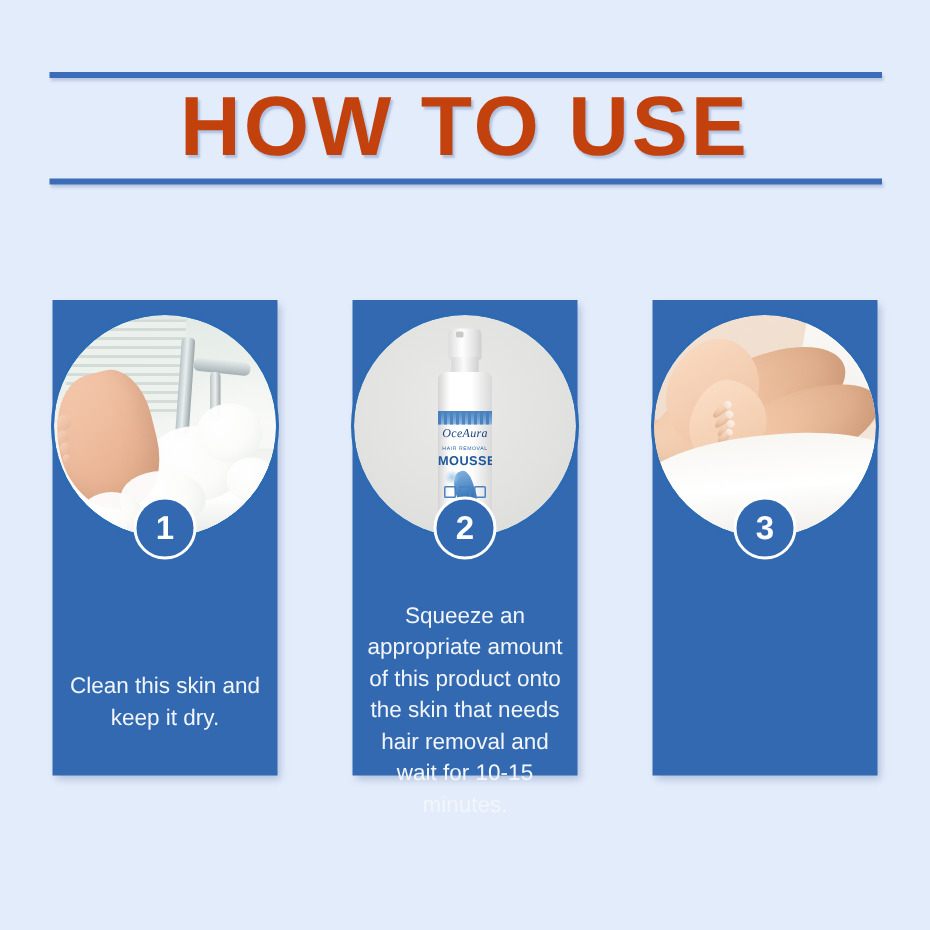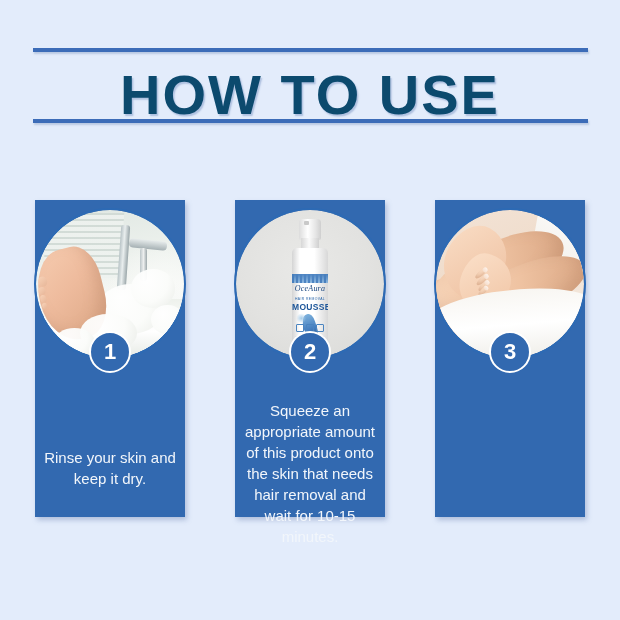--- a/index.html
+++ b/index.html
@@ -43,10 +43,9 @@
     font-size: 56px;
     font-weight: bold;
     letter-spacing: 2px;
-    color: #0c4a6e;
+    color: #c2410c;
     text-shadow: 1.5px 2px 1.5px rgba(110,140,190,0.45);
     white-space: nowrap;
-    margin-top: 11px;
   }
 
   

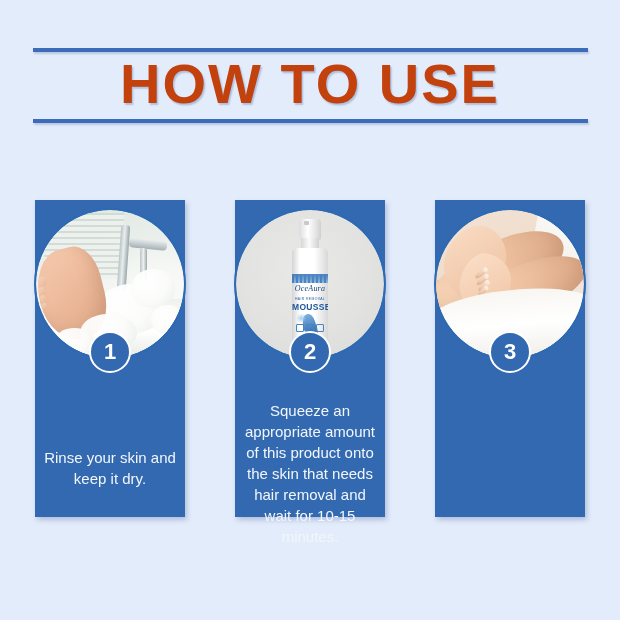--- a/index.html
+++ b/index.html
@@ -442,7 +442,7 @@
       </div>
     </div>
     <div class="badge">1</div>
-    <div class="caption" id="cap-1">Rinse your skin and keep it dry.</div>
+    <div class="caption" id="cap-1">Clean this skin and keep it dry.</div>
   </div>
 
   <div class="card" id="card-2">

